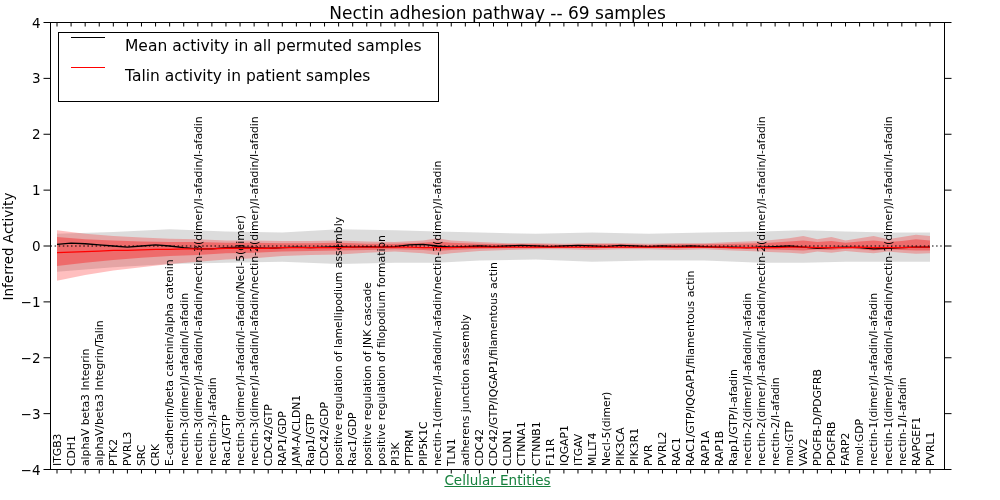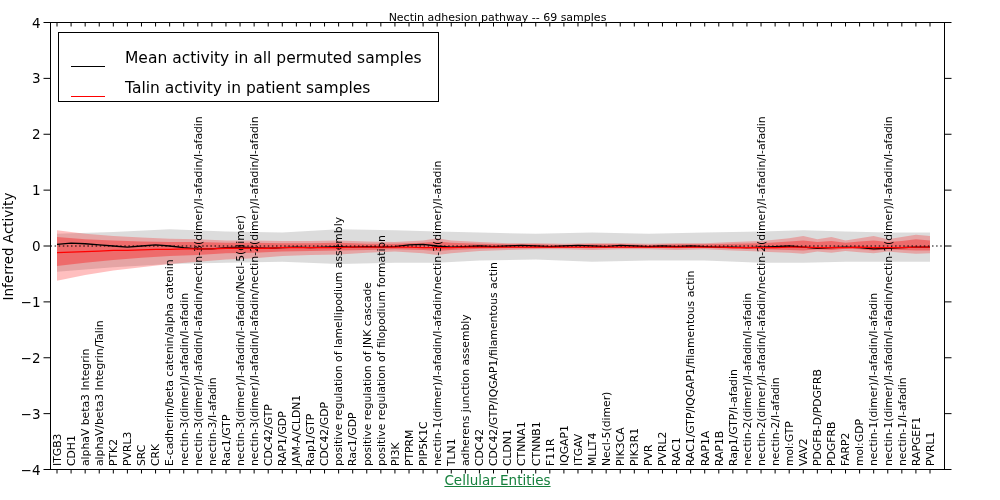--- a/index.html
+++ b/index.html
@@ -8,7 +8,7 @@
   svg{position:absolute;left:0;top:0;}
   svg text{font-family:"DejaVu Sans","Liberation Sans",sans-serif;fill:#000;}
   .title{position:absolute;top:3px;left:50px;width:895px;text-align:center;
-         font-size:11px;color:#000;white-space:nowrap;margin-top:8px;}
+         font-size:17px;color:#000;white-space:nowrap;}
   .xlabel{position:absolute;top:472px;left:50px;width:895px;text-align:center;
           font-size:13.5px;color:#15803d;text-decoration:underline;}
   .ylabel{position:absolute;left:-47px;top:238px;width:110px;height:17px;

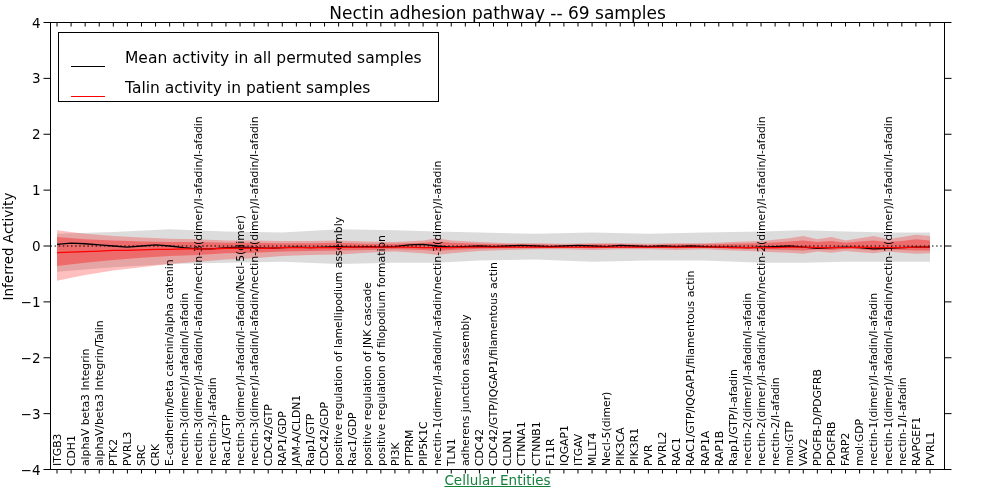--- a/index.html
+++ b/index.html
@@ -16,7 +16,7 @@
           transform:rotate(-90deg);}
   .legend{position:absolute;left:58px;top:32px;background:#fff;
           border:1px solid #000;padding:4px 16px 4px 12px;}
-  .lrow{display:flex;align-items:flex-end;height:30px;font-size:15.5px;color:#000;white-space:nowrap;}
+  .lrow{display:flex;align-items:flex-start;height:30px;font-size:15.5px;color:#000;white-space:nowrap;}
   .lline{display:inline-block;width:34px;height:0;border-top:1.6px solid #000;margin-right:20px;}
 </style>
 </head>

